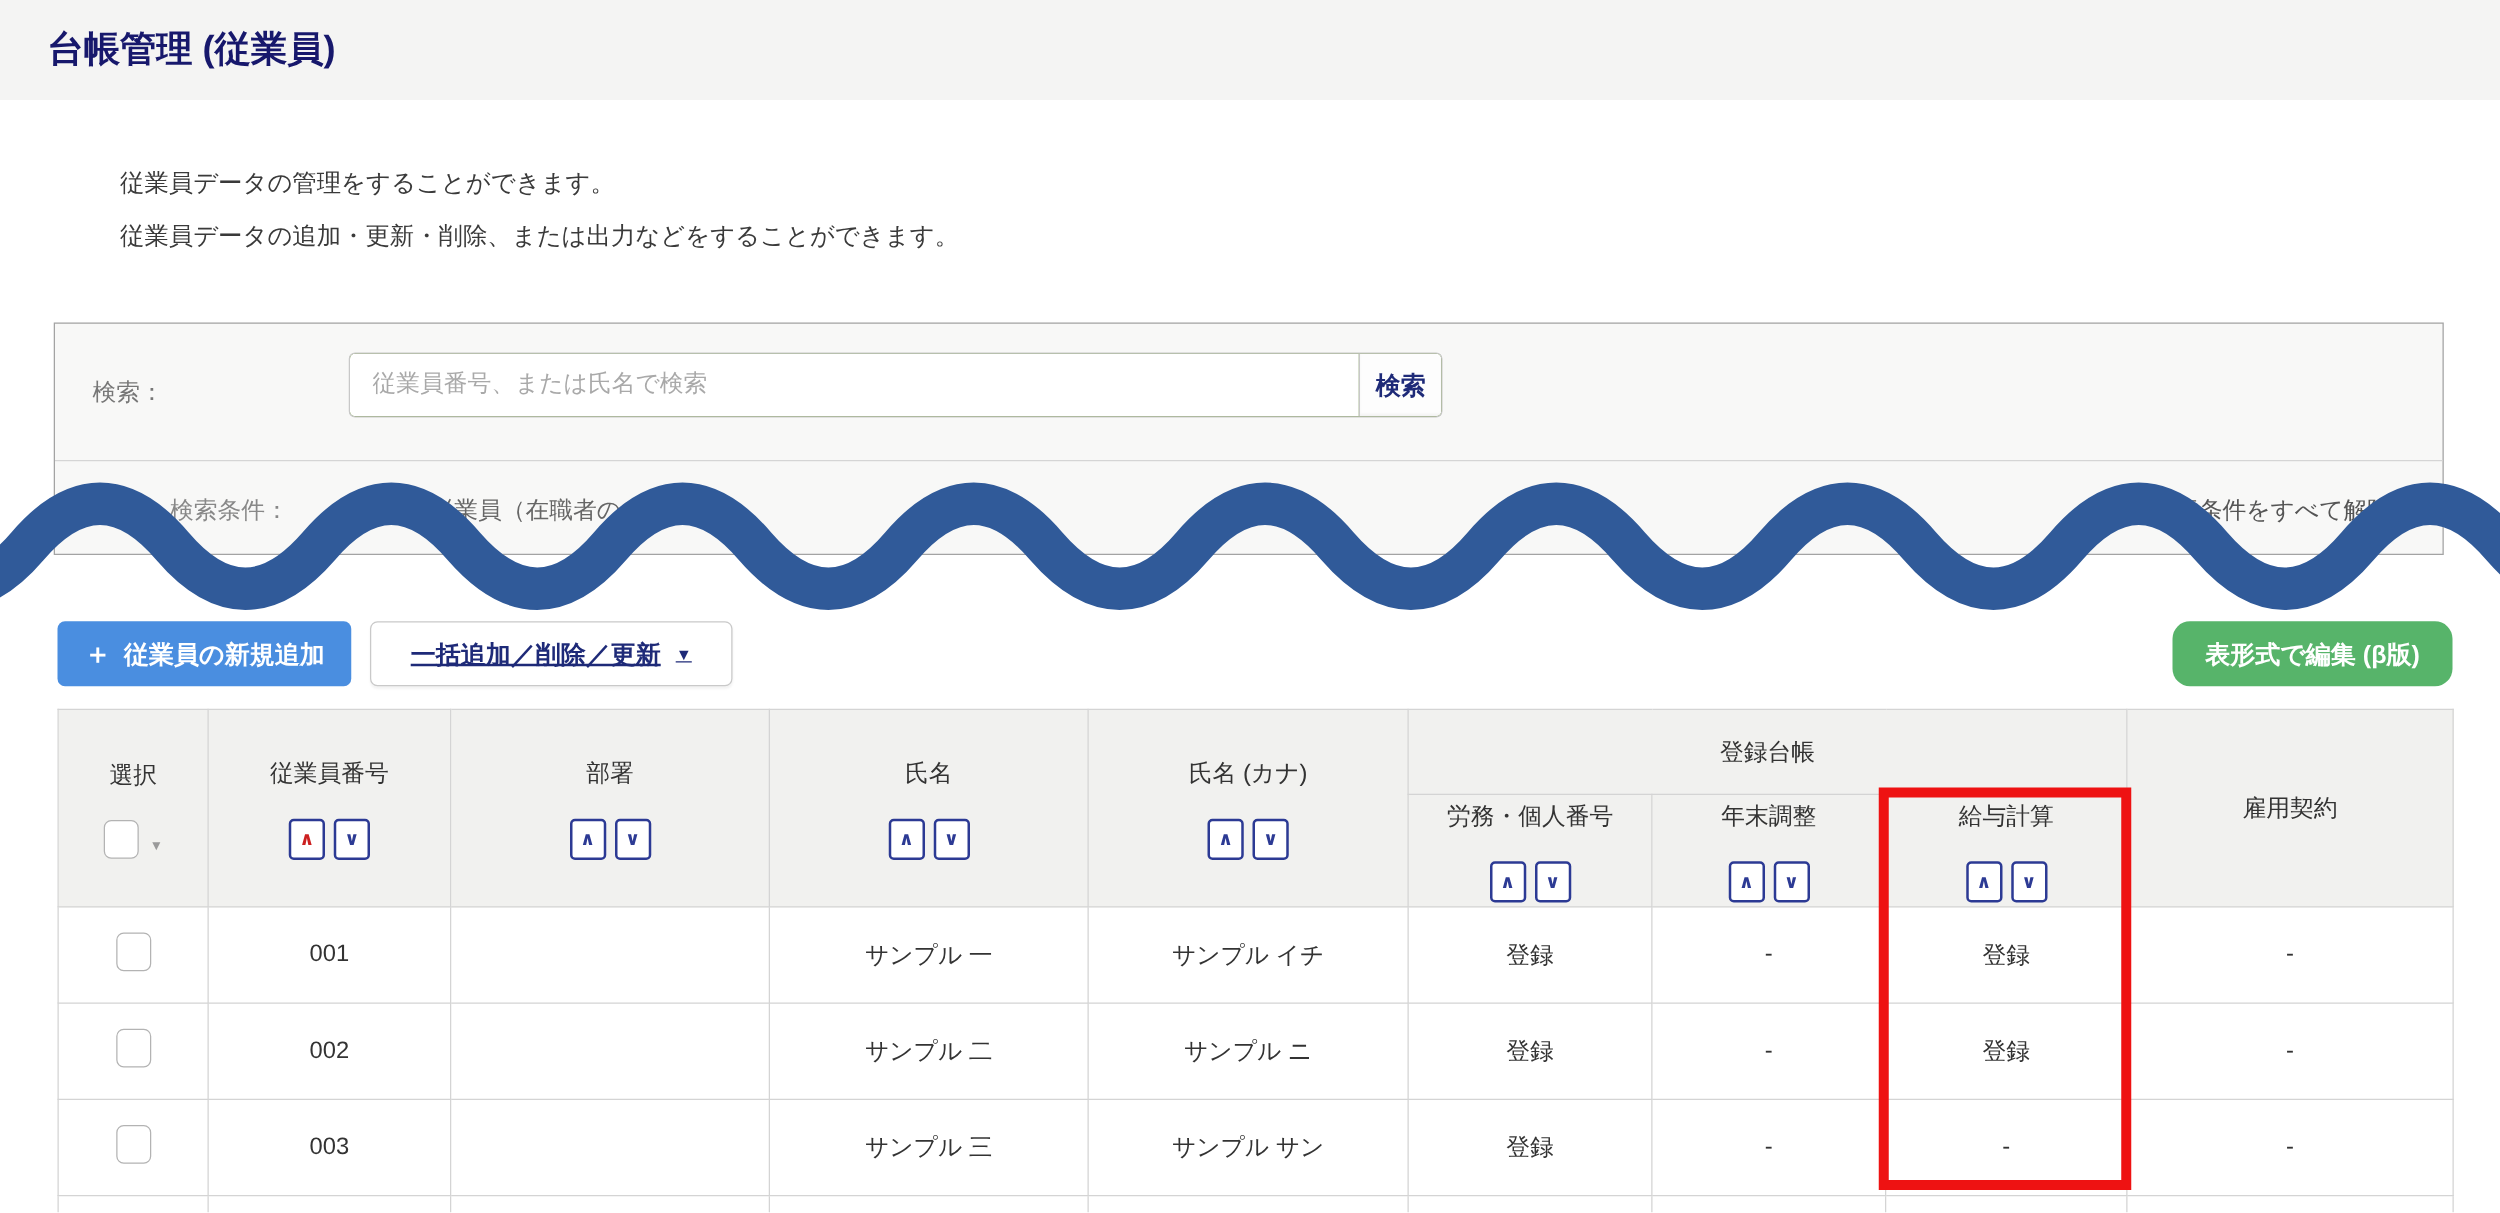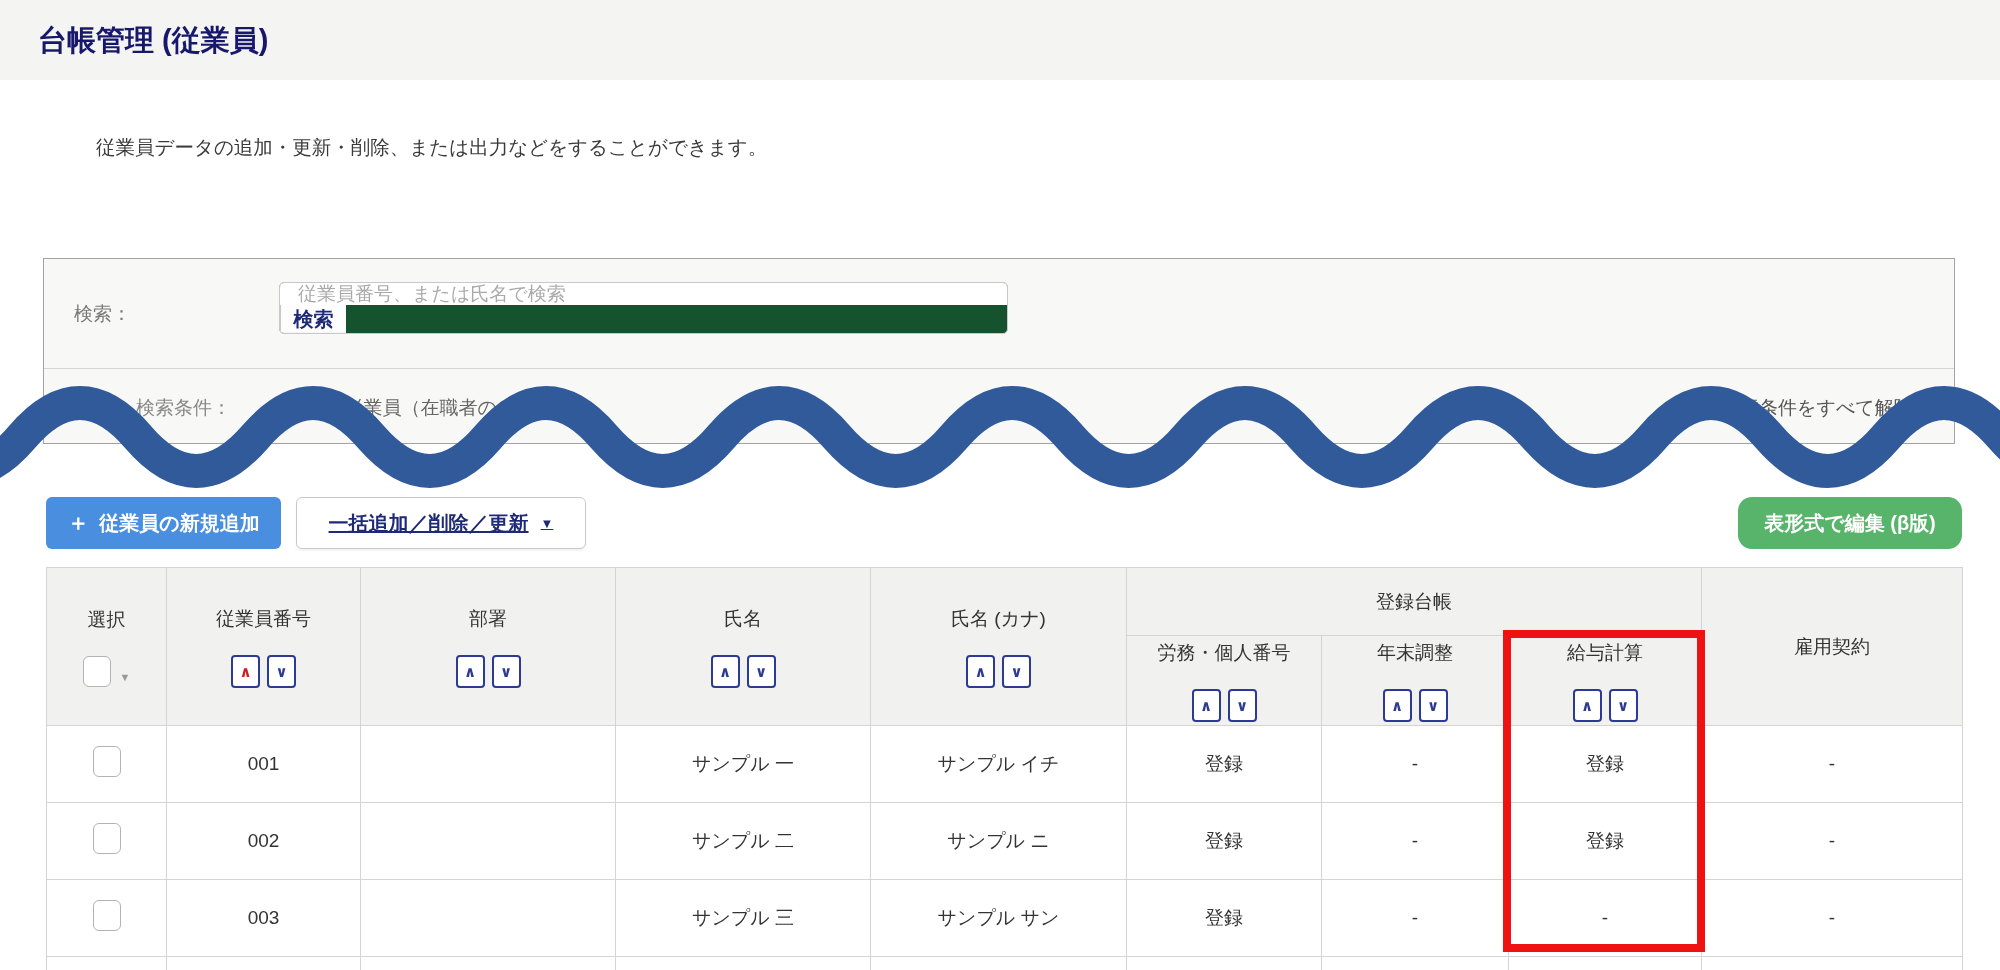--- a/index.html
+++ b/index.html
@@ -70,6 +70,7 @@
   </div>
 
   <div class="intro">
+    <div>従業員データの管理をすることができます。</div>
     <div>従業員データの追加・更新・削除、または出力などをすることができます。</div>
   </div>
 

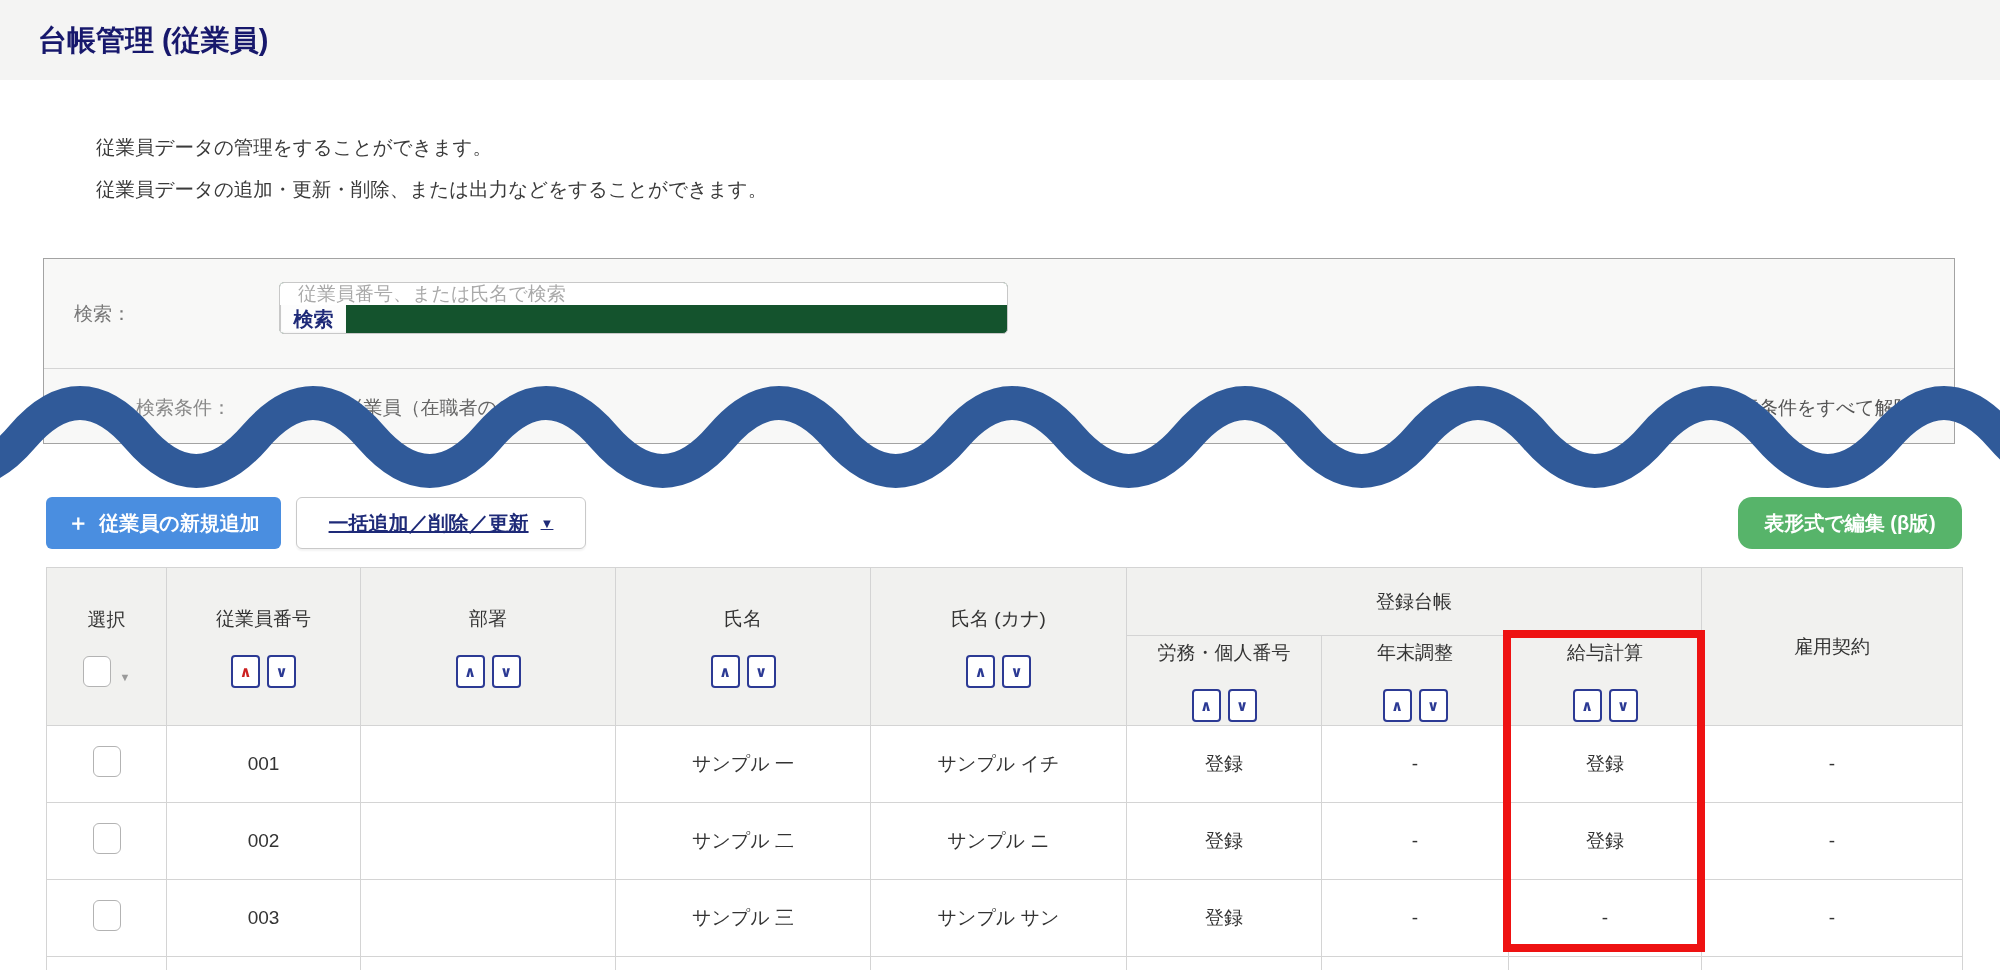--- a/index.html
+++ b/index.html
@@ -17,7 +17,7 @@
   .search-panel{position:absolute;left:43px;top:258px;width:1912px;height:186px;background:#f8f8f7;border:1px solid #a3a3a3;box-sizing:border-box;}
   .search-row{position:relative;height:109px;border-bottom:1px solid #d5d5d5;}
   .search-label{position:absolute;left:30px;top:42px;font-size:19px;color:#777;}
-  .input-group{position:absolute;left:235px;top:23px;width:729px;height:52px;background:#14532d;border:1px solid #c8c8c8;border-radius:5px;display:flex;box-sizing:border-box;overflow:hidden;flex-direction:column;}
+  .input-group{position:absolute;left:235px;top:23px;width:875px;height:52px;background:#4d7c0f;border:1px solid #c8c8c8;border-radius:5px;display:flex;box-sizing:border-box;overflow:hidden;}
   .search-input{flex:1;border:none;outline:none;padding:0 18px;font-size:19px;font-family:inherit;color:#333;background:#fff;}
   .search-input::placeholder{color:#a9a9a9;}
   .search-btn{width:66px;border:none;border-left:1px solid #c8c8c8;background:#fdfdfd;color:var(--navy);font-size:20px;font-weight:bold;font-family:inherit;cursor:pointer;box-shadow:inset 0 -2px 2px rgba(0,0,0,0.04);}

